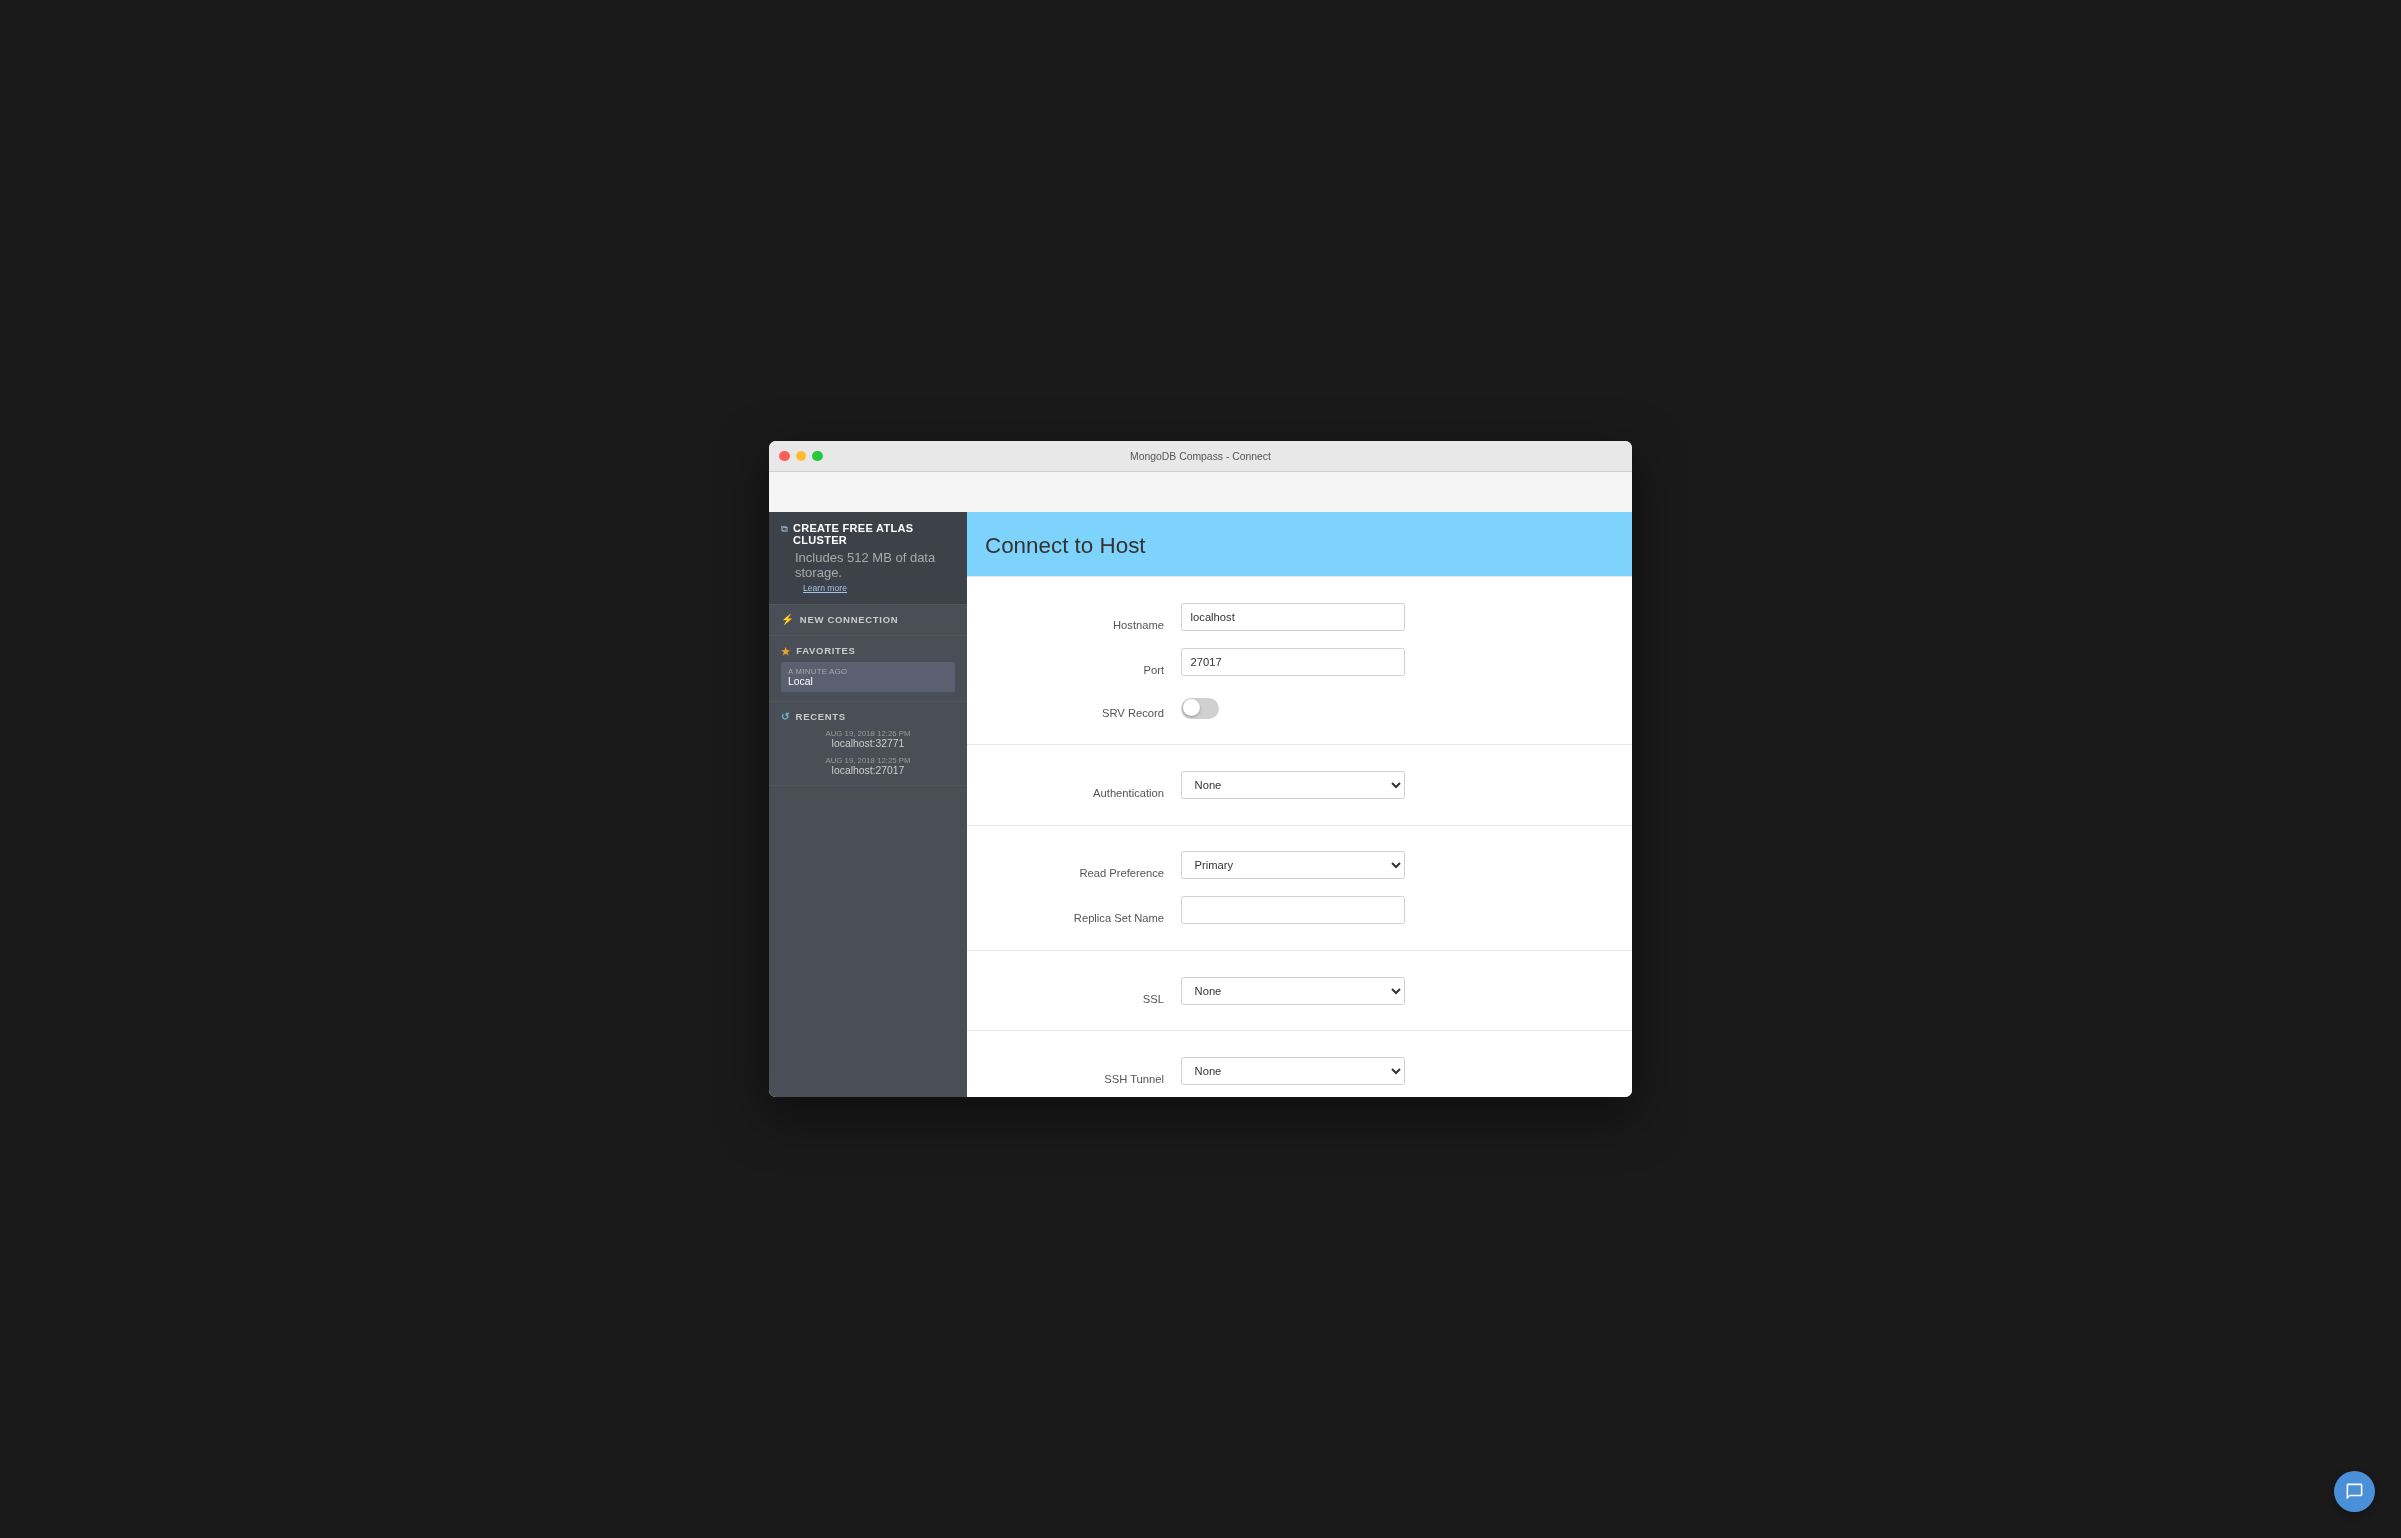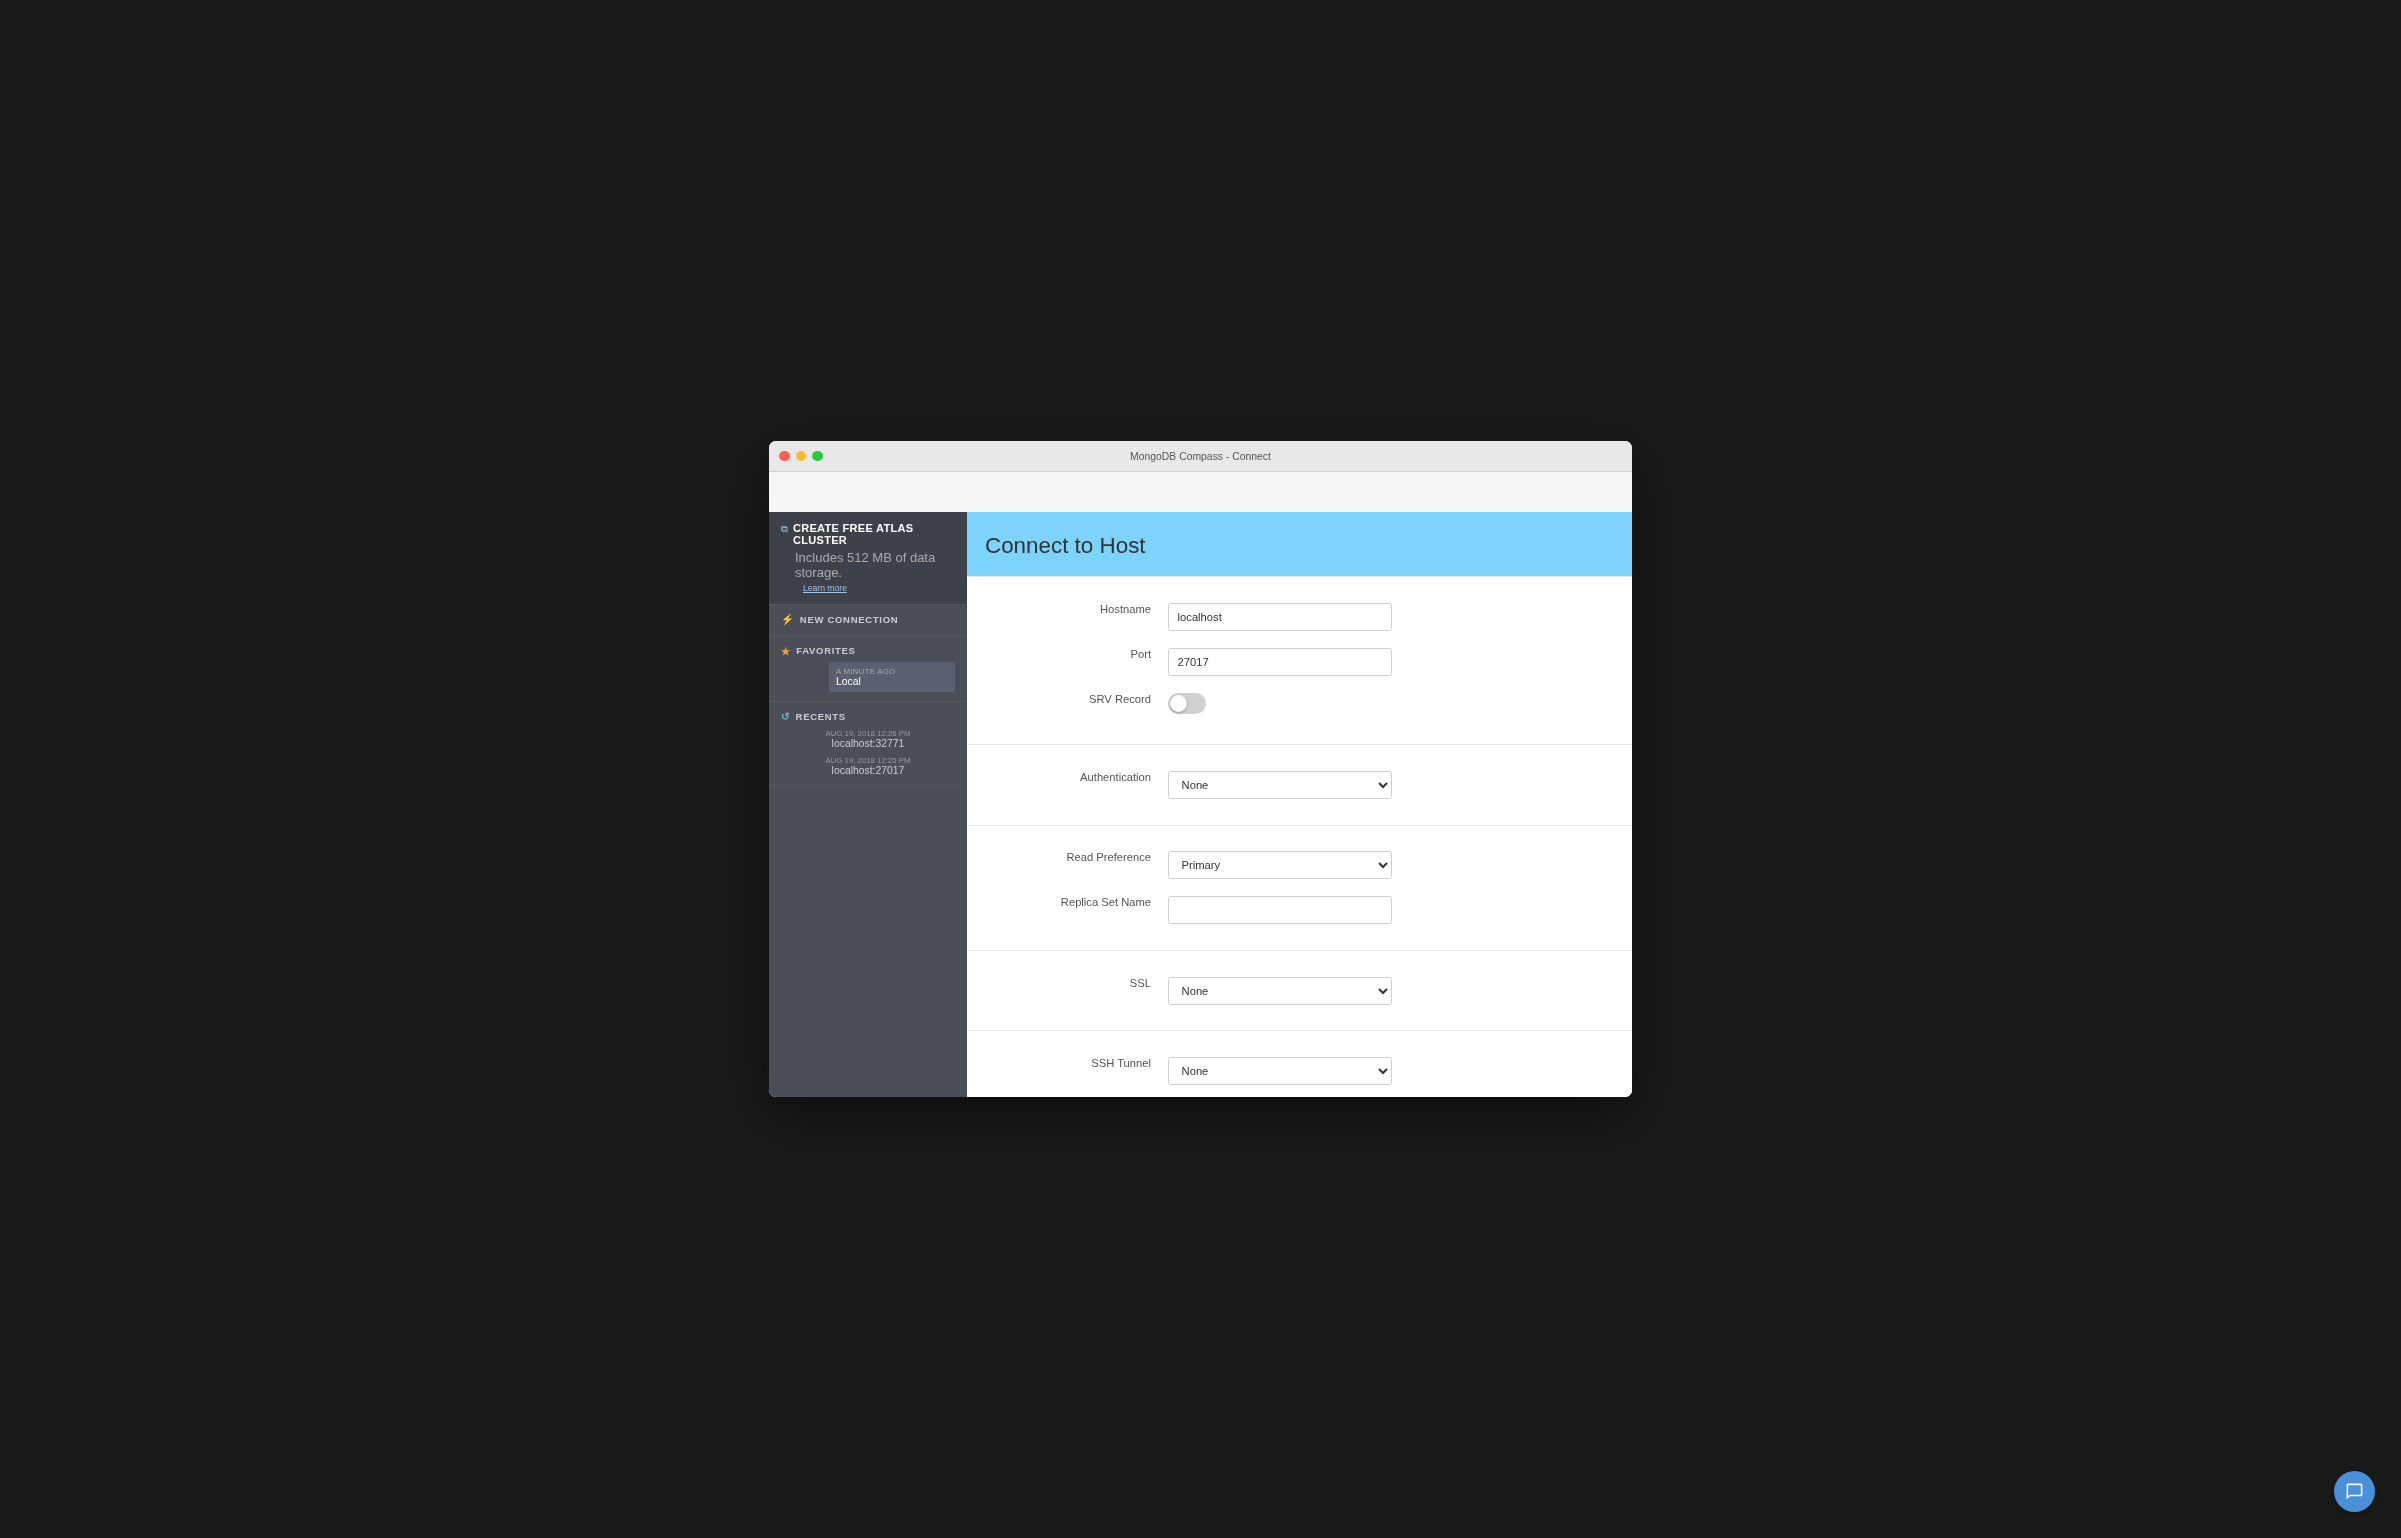--- a/index.html
+++ b/index.html
@@ -180,9 +180,10 @@
     }
     .form-row {
       display: flex;
-      align-items: flex-start;
+      align-items: flex-end;
       padding: 8.6px 28px;
       min-height: 43px;
+      margin-left: 13px;
     }
     .form-label {
       width: 173px;

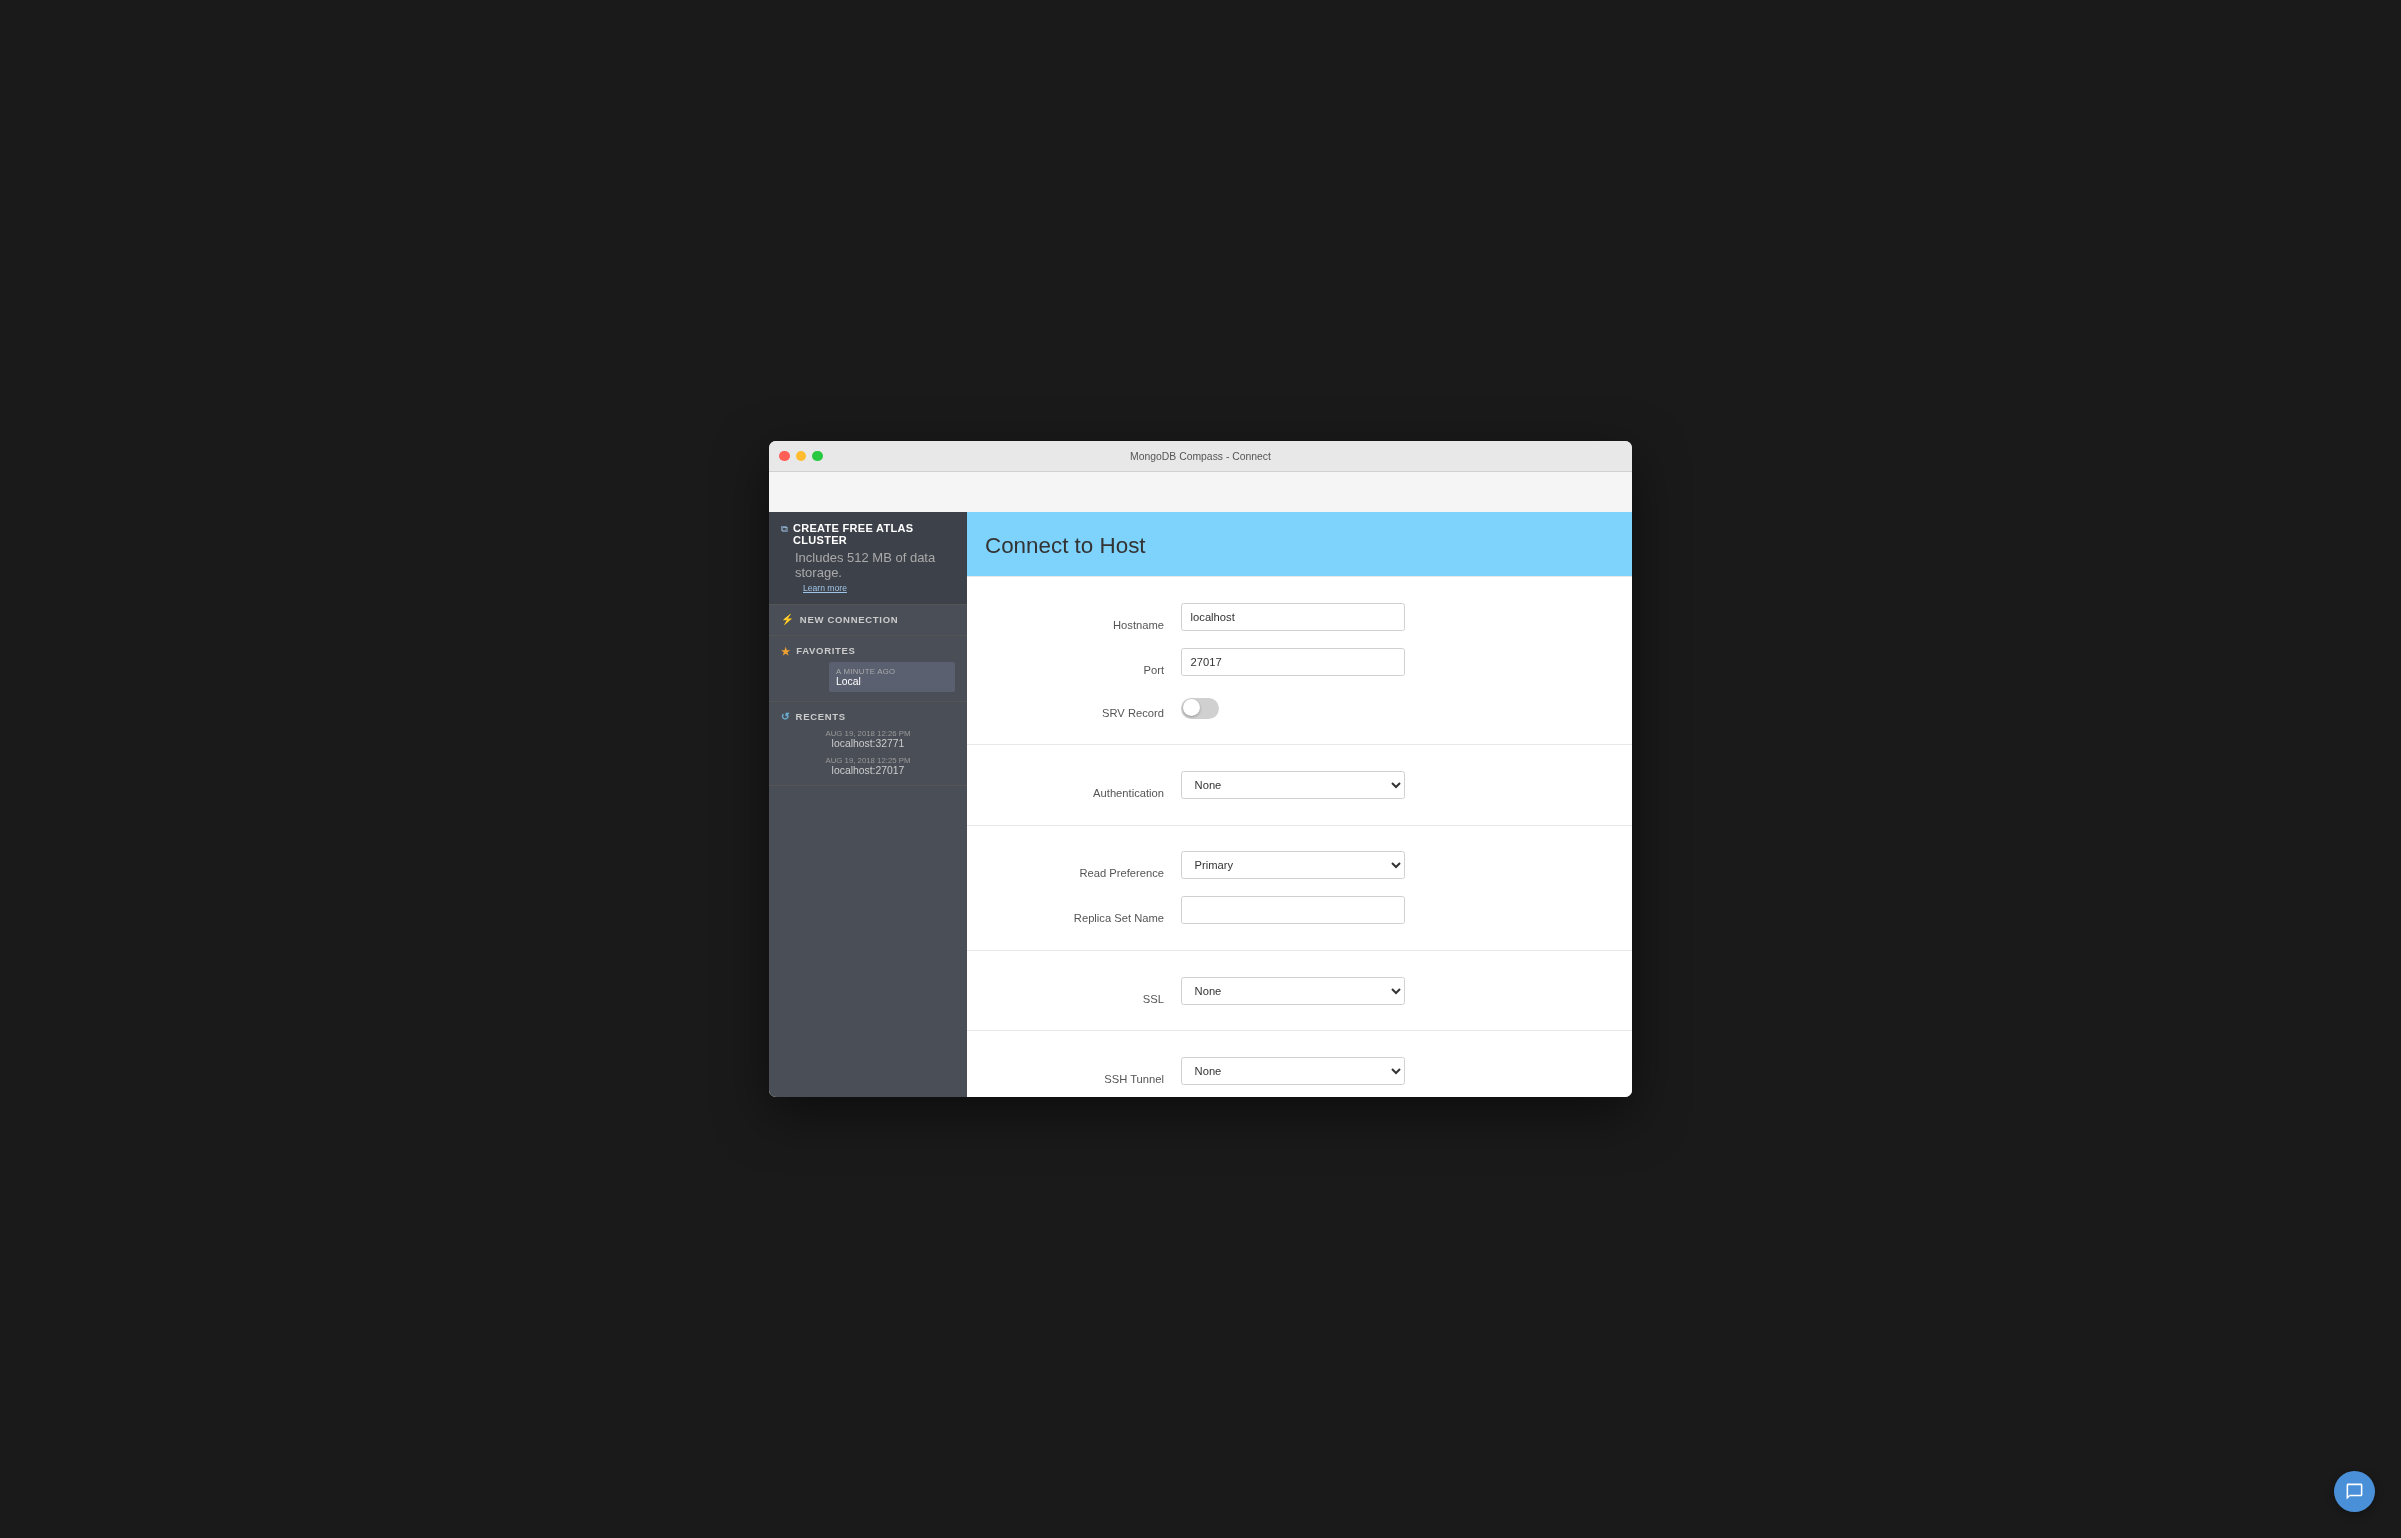--- a/index.html
+++ b/index.html
@@ -131,7 +131,6 @@
       border-radius: 2.6px;
       background: #5a6070;
       cursor: pointer;
-      margin-left: 48px;
     }
     .favorites-item-time {
       color: #aaa;

